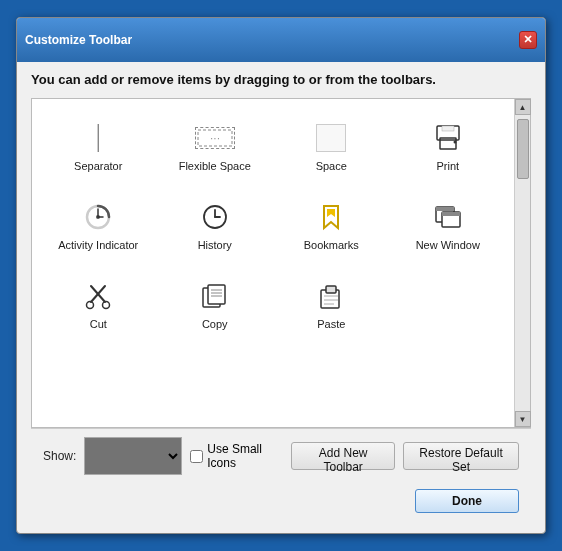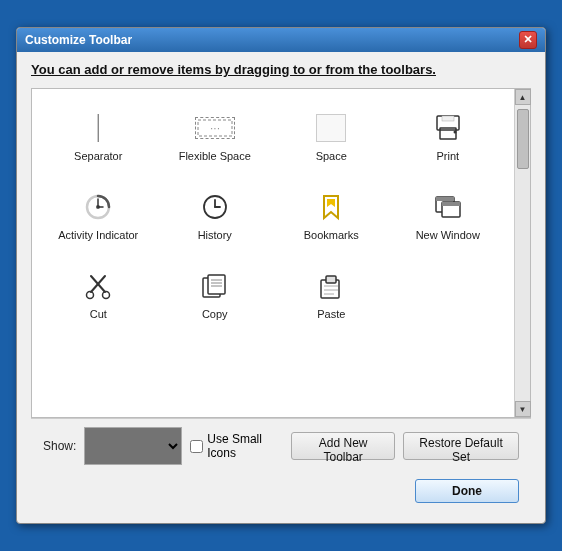--- a/index.html
+++ b/index.html
@@ -30,7 +30,7 @@
       align-items: center;
       justify-content: space-between;
       padding: 5px 8px;
-      height: 24px;
+      height: 44px;
     }
 
     .title-bar-text {

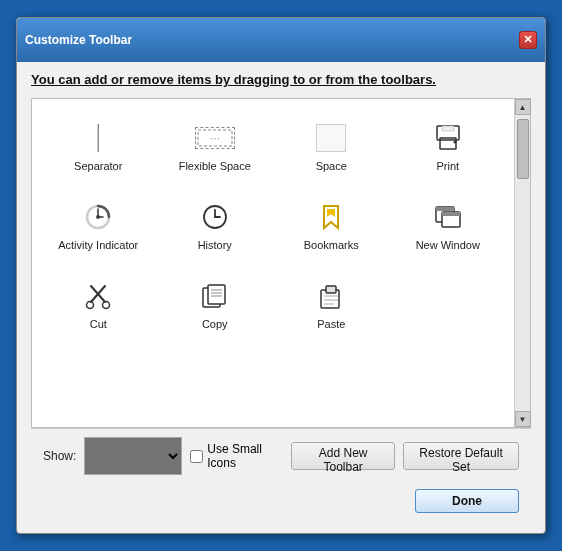--- a/index.html
+++ b/index.html
@@ -63,7 +63,6 @@
       color: #111;
       margin-bottom: 10px;
       line-height: 1.3;
-      text-decoration: underline;
     }
 
     .toolbar-area {

